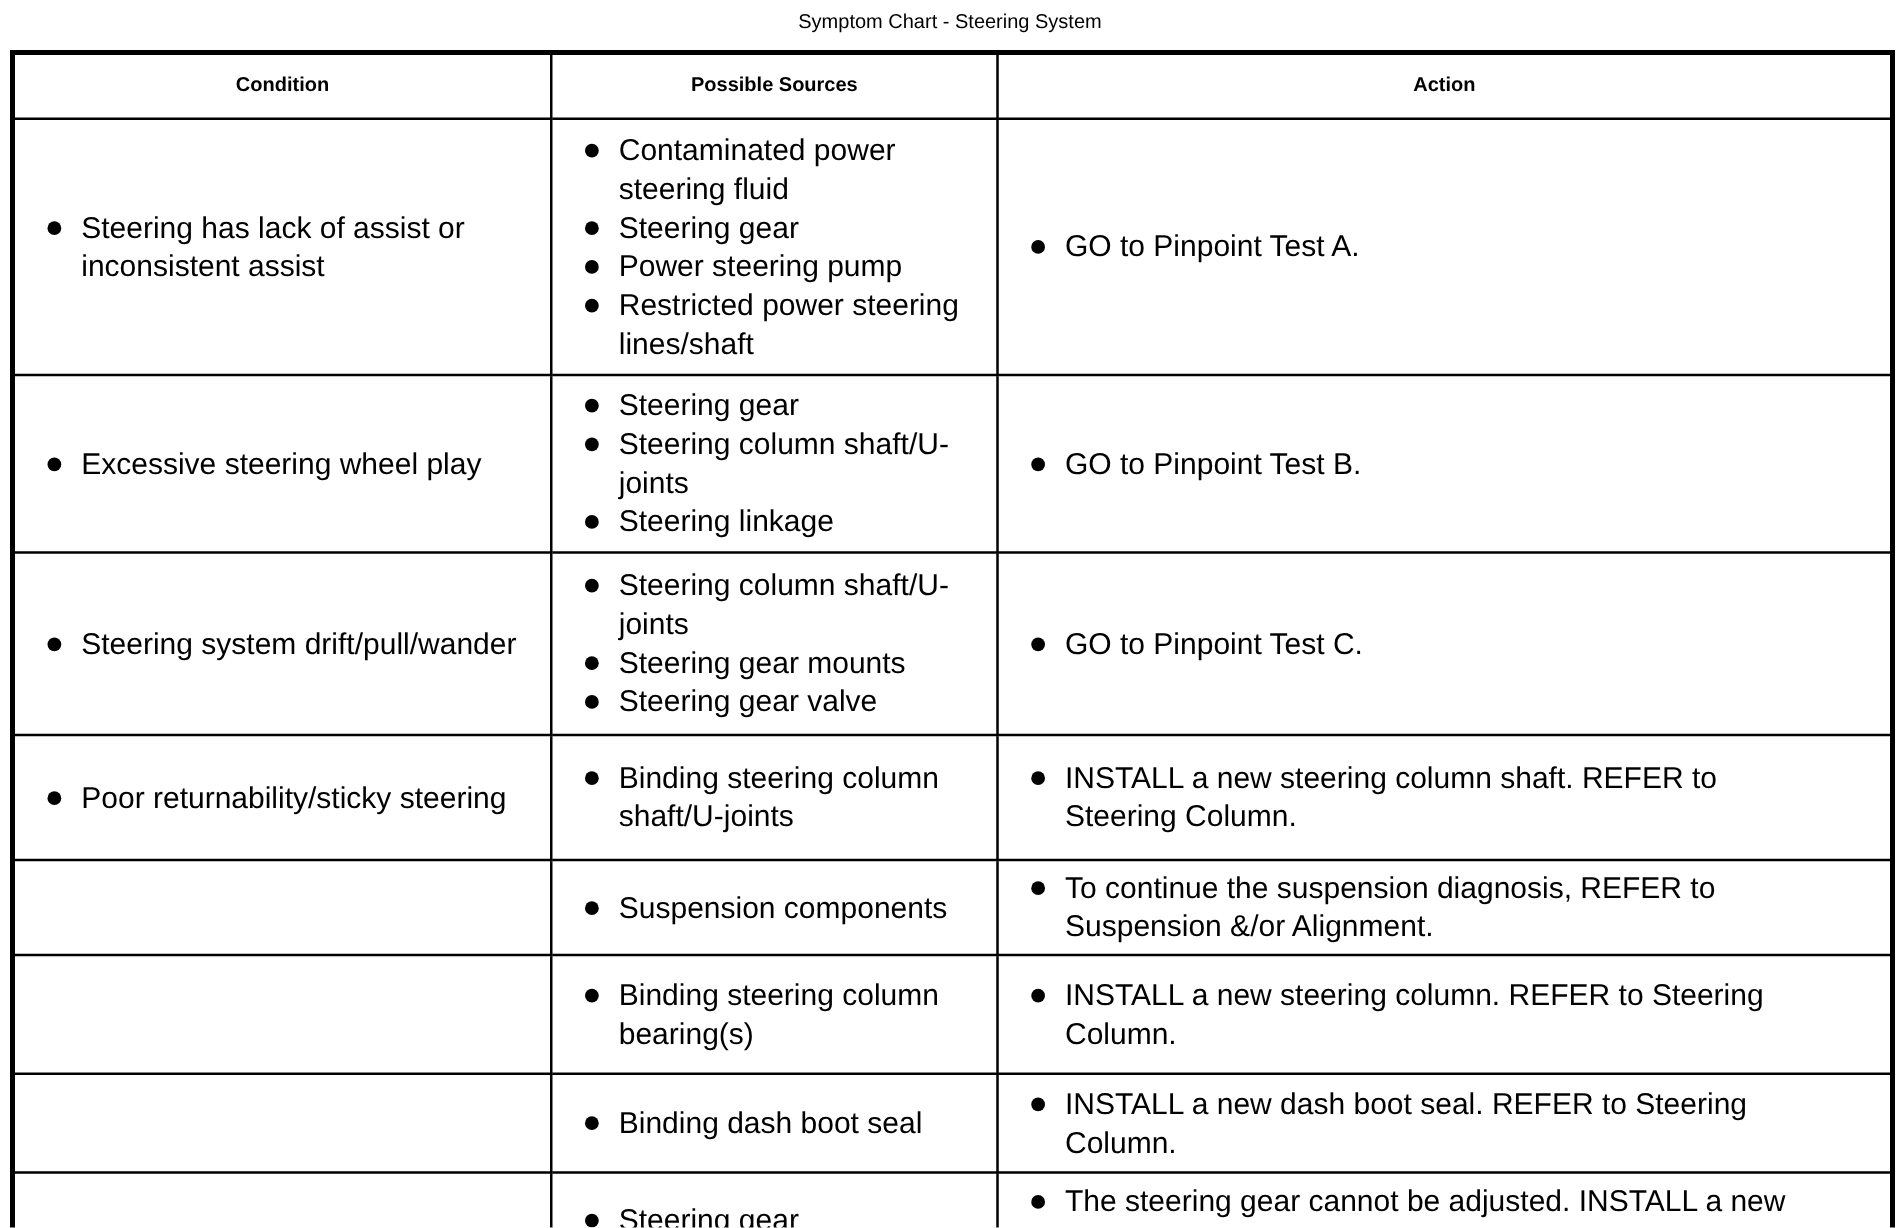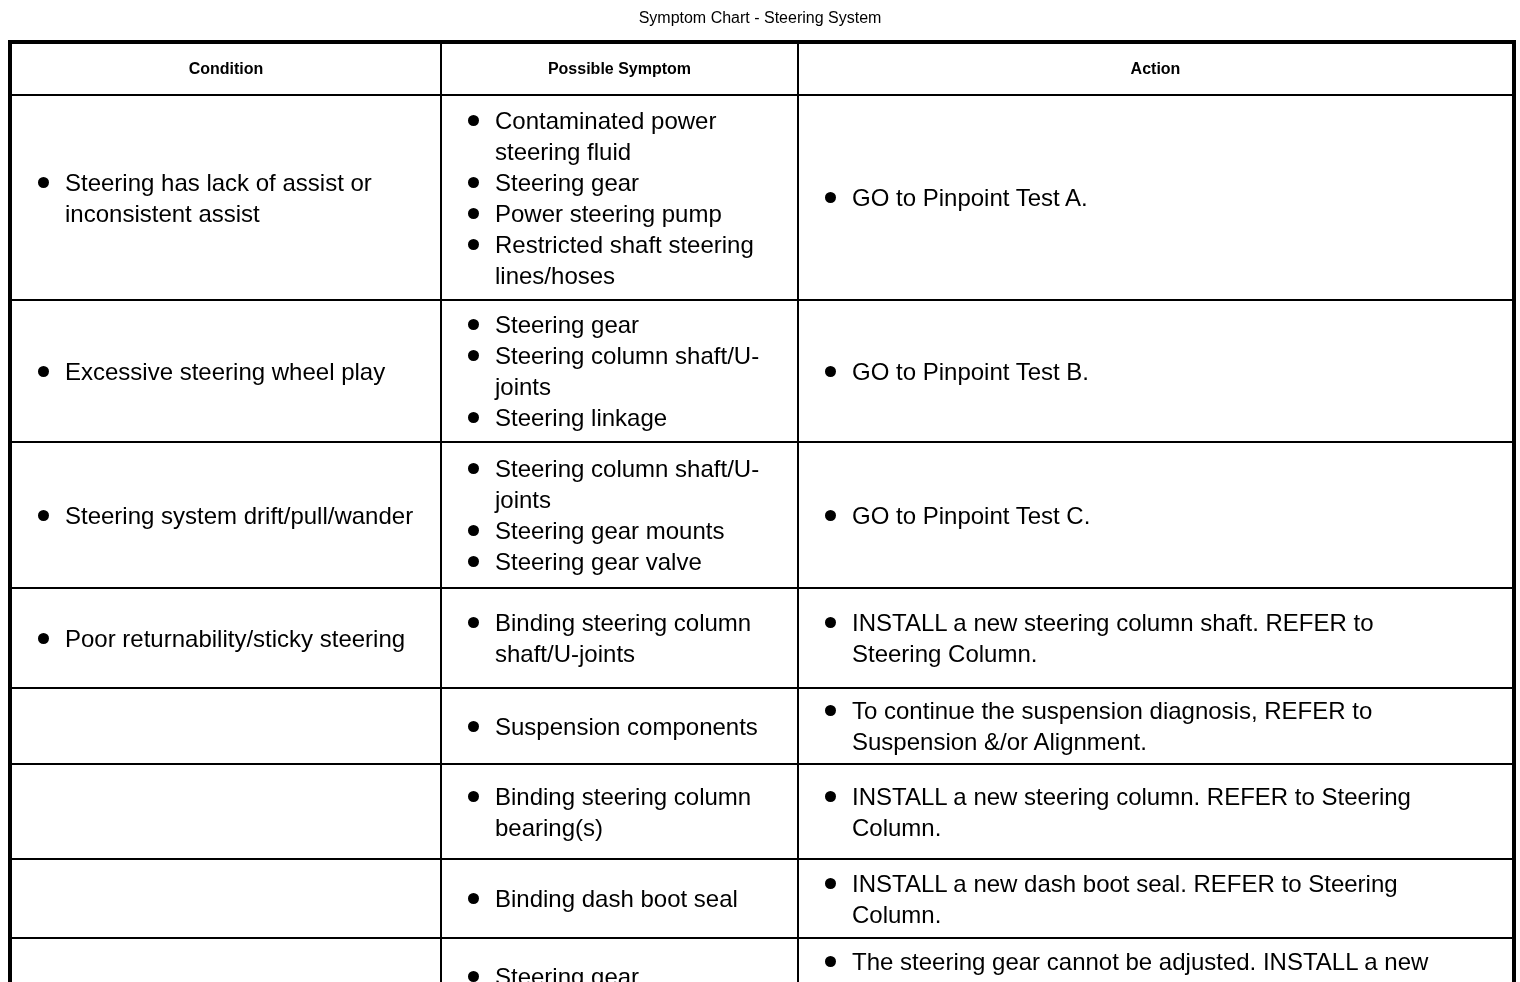--- a/index.html
+++ b/index.html
@@ -96,7 +96,7 @@
     <thead>
       <tr>
         <th>Condition</th>
-        <th>Possible Symptom</th>
+        <th>Possible Sources</th>
         <th>Action</th>
       </tr>
     </thead>

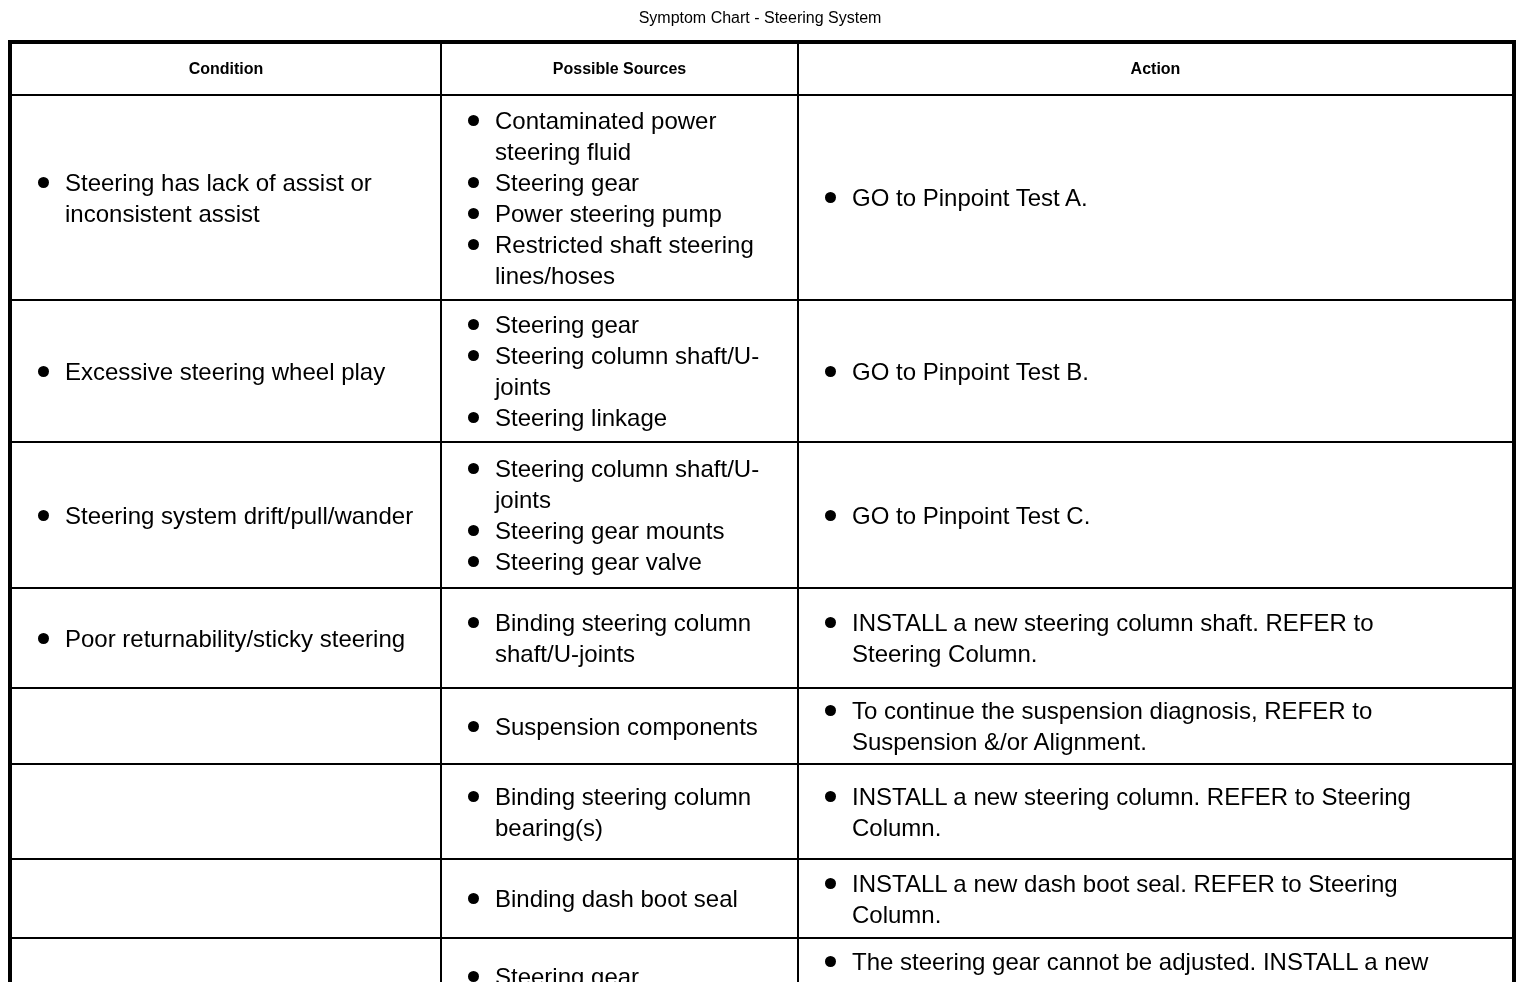--- a/index.html
+++ b/index.html
@@ -126,7 +126,7 @@
               </li>
               <li class="bullet-item">
                 <span class="bullet"></span>
-                <span class="item-text">Restricted shaft steering lines/hoses</span>
+                <span class="item-text">Restricted power steering lines/shaft</span>
               </li>
             </ul>
     </td>

